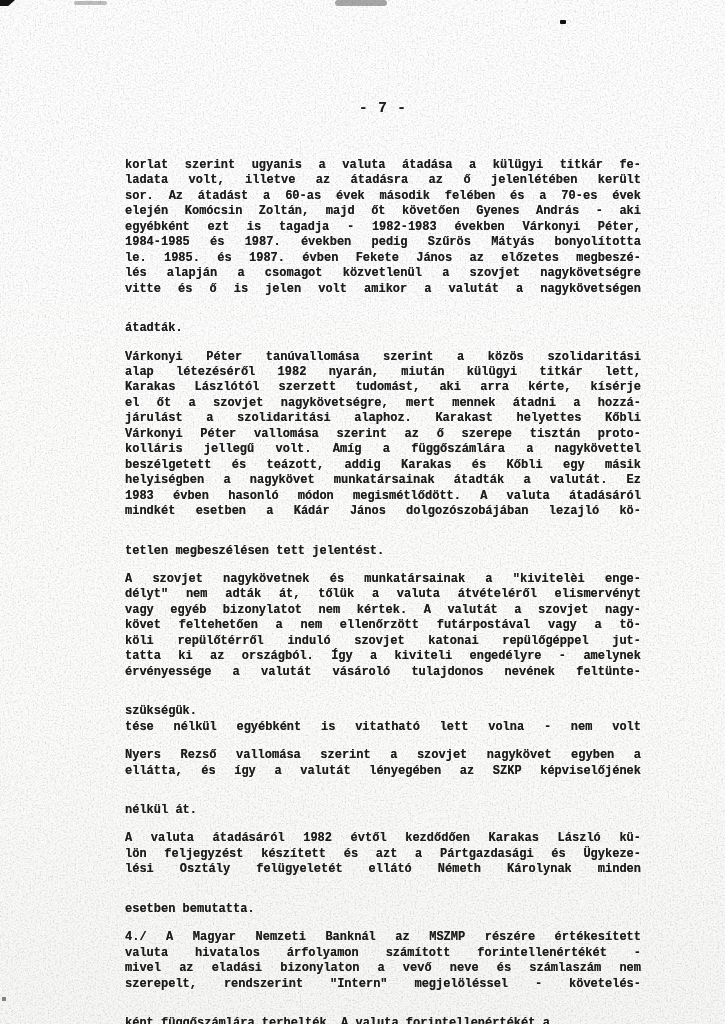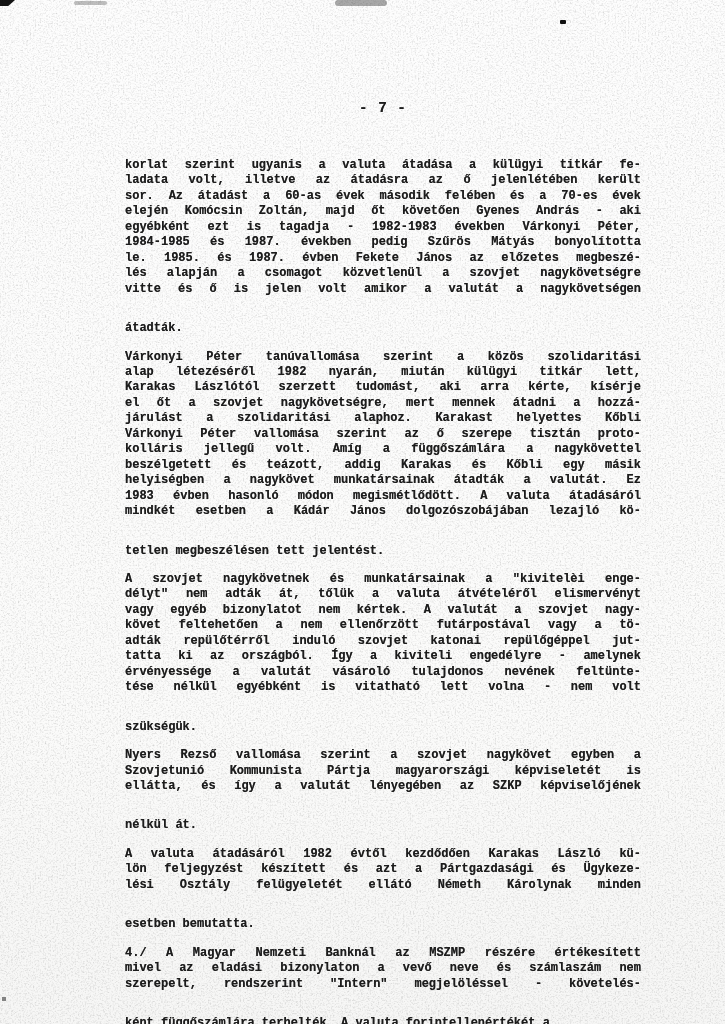--- a/index.html
+++ b/index.html
@@ -123,7 +123,7 @@
         <div class="line">délyt" nem adták át, tőlük a valuta átvételéről elismervényt</div>
         <div class="line">vagy egyéb bizonylatot nem kértek. A valutát a szovjet nagy-</div>
         <div class="line">követ feltehetően a nem ellenőrzött futárpostával vagy a tö-</div>
-        <div class="line">adták repülőtérről induló szovjet katonai repülőgéppel jut-</div>
+        <div class="line">köli repülőtérről induló szovjet katonai repülőgéppel jut-</div>
         <div class="line">tatta ki az országból. Így a kiviteli engedélyre - amelynek</div>
         <div class="line">érvényessége a valutát vásároló tulajdonos nevének feltünte-</div>
         <div class="line">tése nélkül egyébként is vitatható lett volna - nem volt</div>

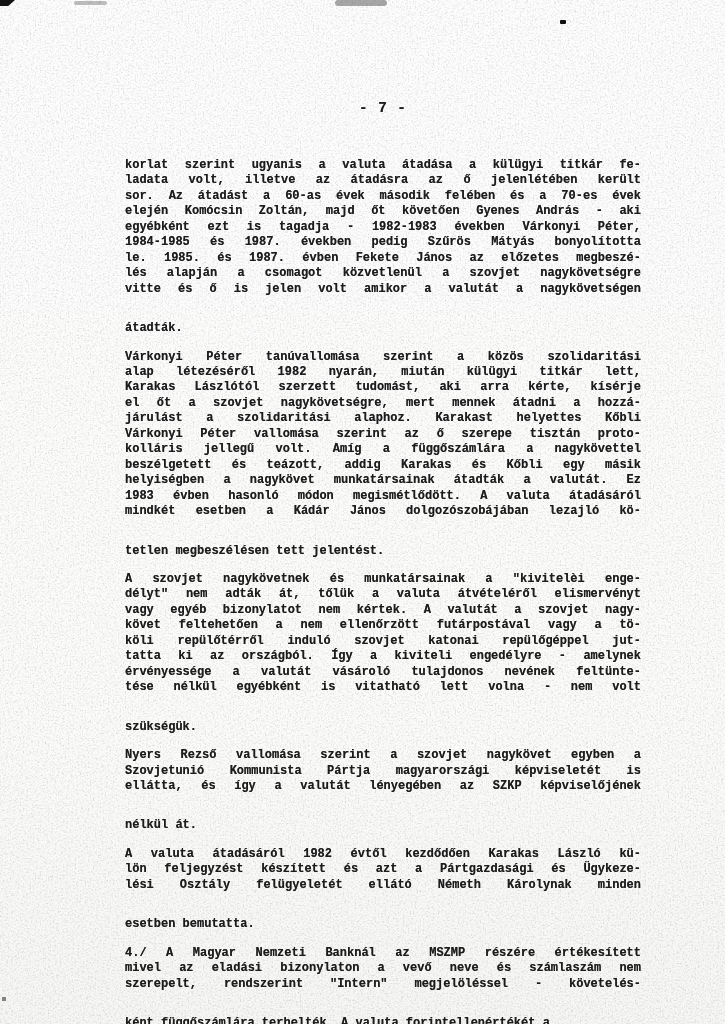--- a/index.html
+++ b/index.html
@@ -126,8 +126,8 @@
         <div class="line">köli repülőtérről induló szovjet katonai repülőgéppel jut-</div>
         <div class="line">tatta ki az országból. Így a kiviteli engedélyre - amelynek</div>
         <div class="line">érvényessége a valutát vásároló tulajdonos nevének feltünte-</div>
+        <div class="line last">szükségük.</div>
         <div class="line">tése nélkül egyébként is vitatható lett volna - nem volt</div>
-        <div class="line last">szükségük.</div>
       </div>
       <div class="paragraph">
         <div class="line">Nyers Rezső vallomása szerint a szovjet nagykövet egyben a</div>

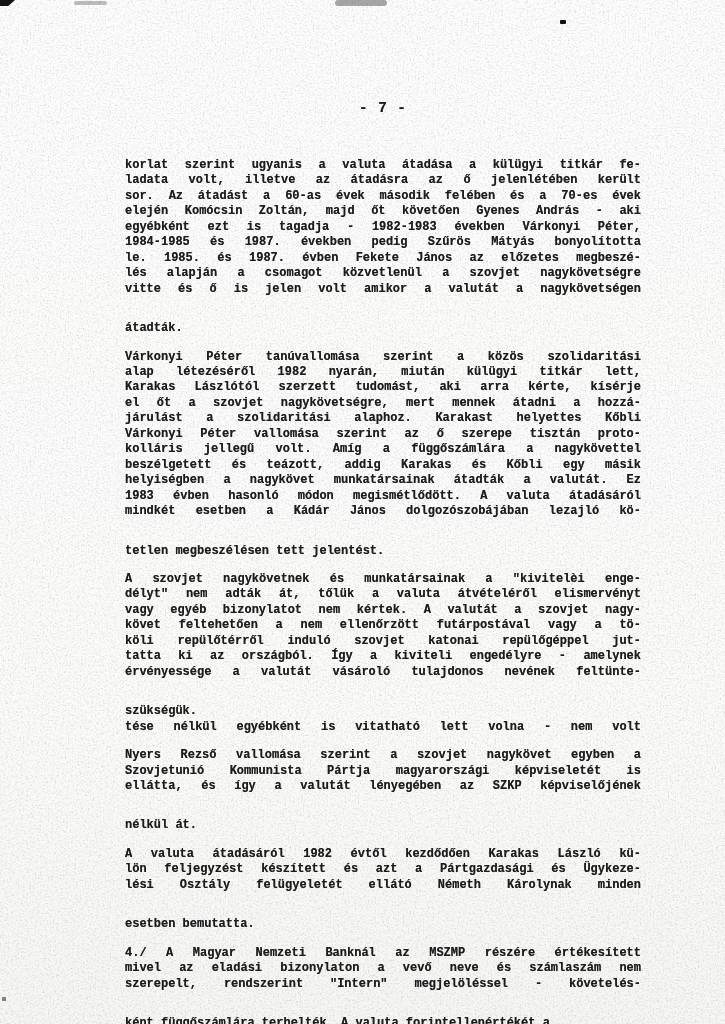--- a/index.html
+++ b/index.html
@@ -131,7 +131,6 @@
       </div>
       <div class="paragraph">
         <div class="line">Nyers Rezső vallomása szerint a szovjet nagykövet egyben a</div>
-        <div class="line">Szovjetunió Kommunista Pártja magyarországi képviseletét is</div>
         <div class="line">ellátta, és így a valutát lényegében az SZKP képviselőjének</div>
         <div class="line last">nélkül át.</div>
       </div>

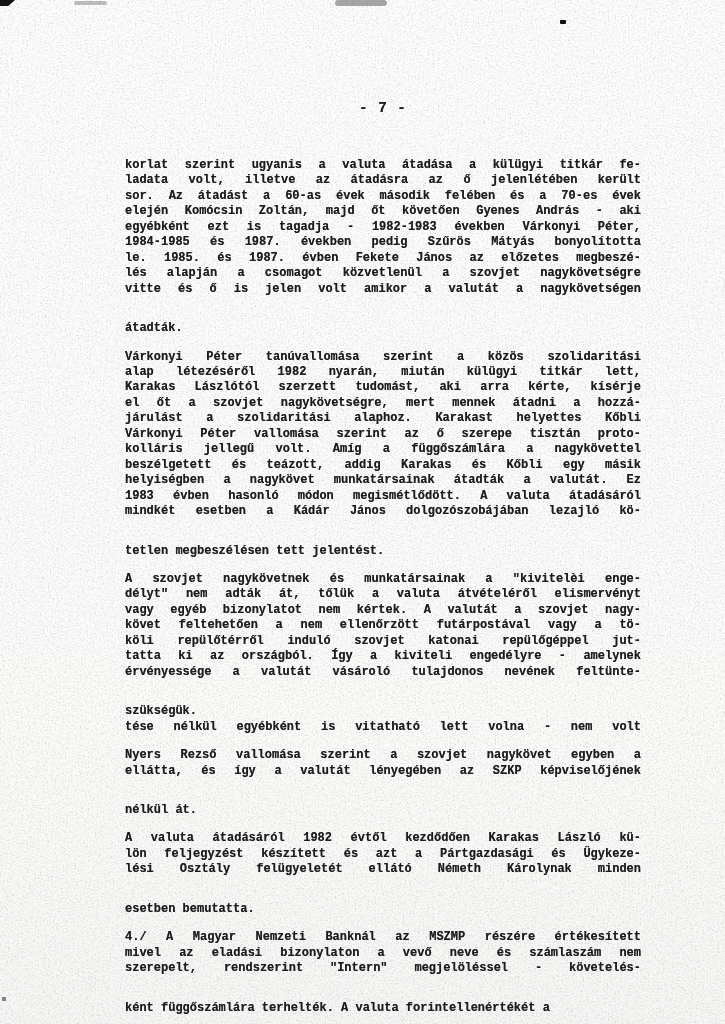--- a/index.html
+++ b/index.html
@@ -142,6 +142,7 @@
       </div>
       <div class="paragraph">
         <div class="line">4./ A Magyar Nemzeti Banknál az MSZMP részére értékesített</div>
+        <div class="line">valuta hivatalos árfolyamon számított forintellenértékét -</div>
         <div class="line">mivel az eladási bizonylaton a vevő neve és számlaszám nem</div>
         <div class="line">szerepelt, rendszerint "Intern" megjelöléssel - követelés-</div>
         <div class="line last">ként függőszámlára terhelték. A valuta forintellenértékét a</div>

